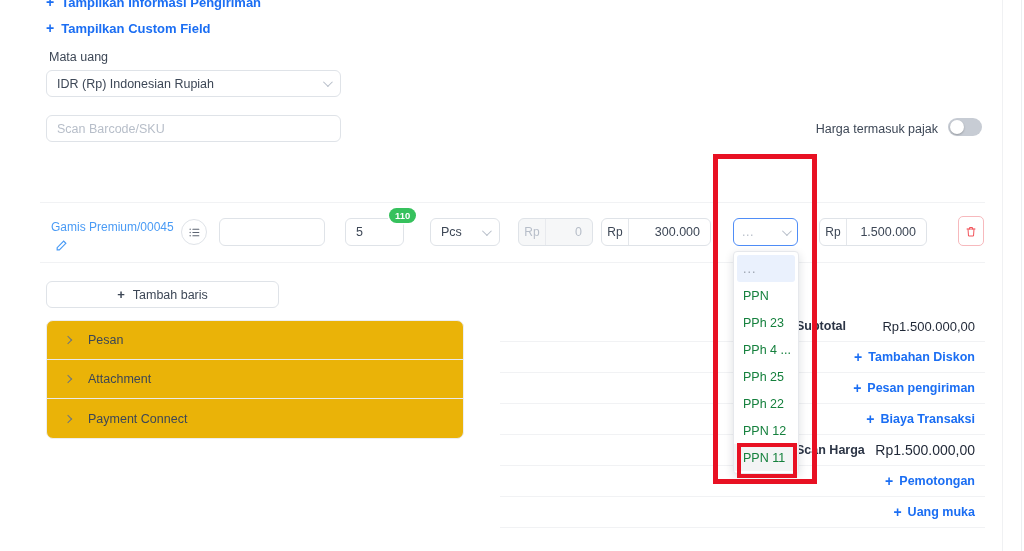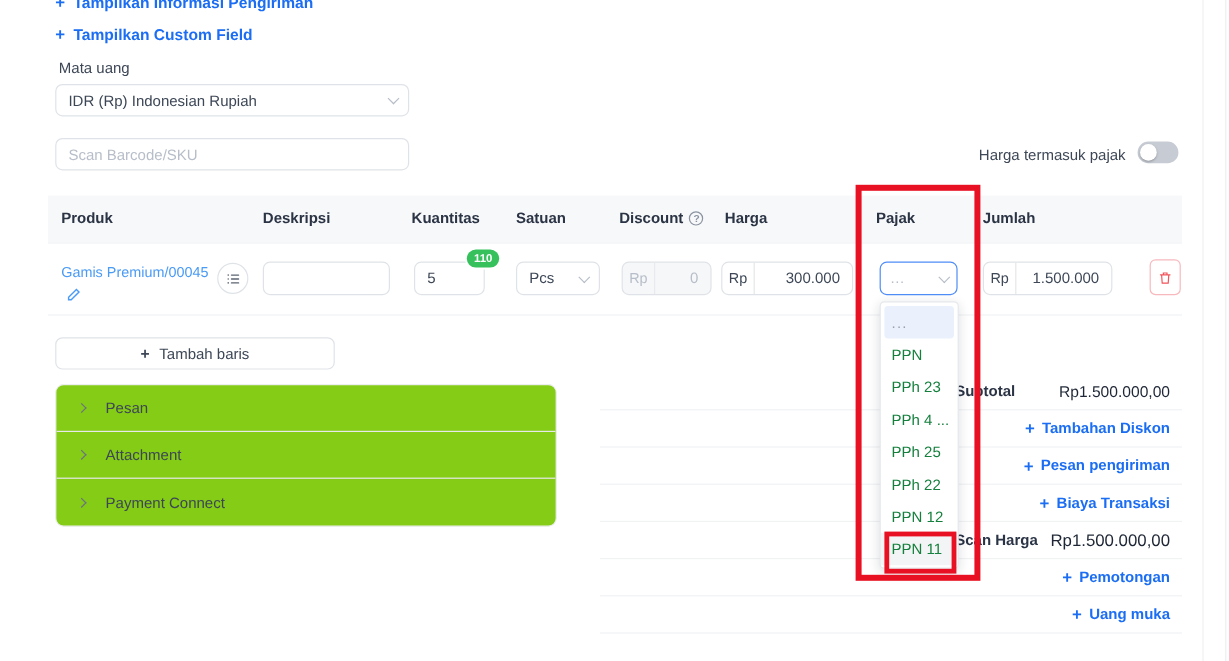--- a/index.html
+++ b/index.html
@@ -265,19 +265,6 @@
     </span>
   </div>
 
-  <div id="table-head">
-    <div class="th" style="left:11px">Produk</div>
-    <div class="th" style="left:179px">Deskripsi</div>
-    <div class="th" style="left:303px">Kuantitas</div>
-    <div class="th" style="left:390px">Satuan</div>
-    <div class="th" style="left:476px">
-      <span>Discount</span>
-      <span class="help-icon">?</span>
-    </div>
-    <div class="th" style="left:564px">Harga</div>
-    <div class="th" style="left:690px">Pajak</div>
-    <div class="th" style="left:779px">Jumlah</div>
-  </div>
   <div class="row-line" style="top:202px"></div>
   <div class="row-line" style="top:262px"></div>
 

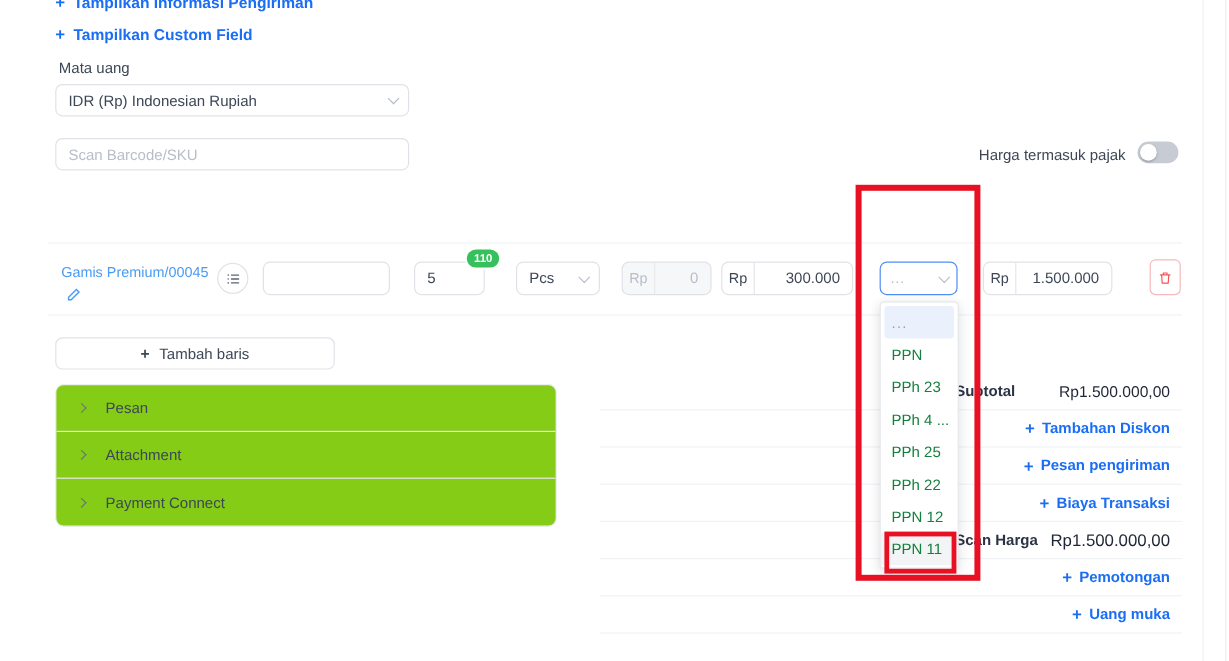--- a/index.html
+++ b/index.html
@@ -194,7 +194,7 @@
   #accordion {
     position: absolute; left: 46px; top: 320px;
     width: 418px;
-    background: #84cc16;
+    background: #eab308;
     border: 1px solid #edeef0;
     border-radius: 7px;
     overflow: hidden;

